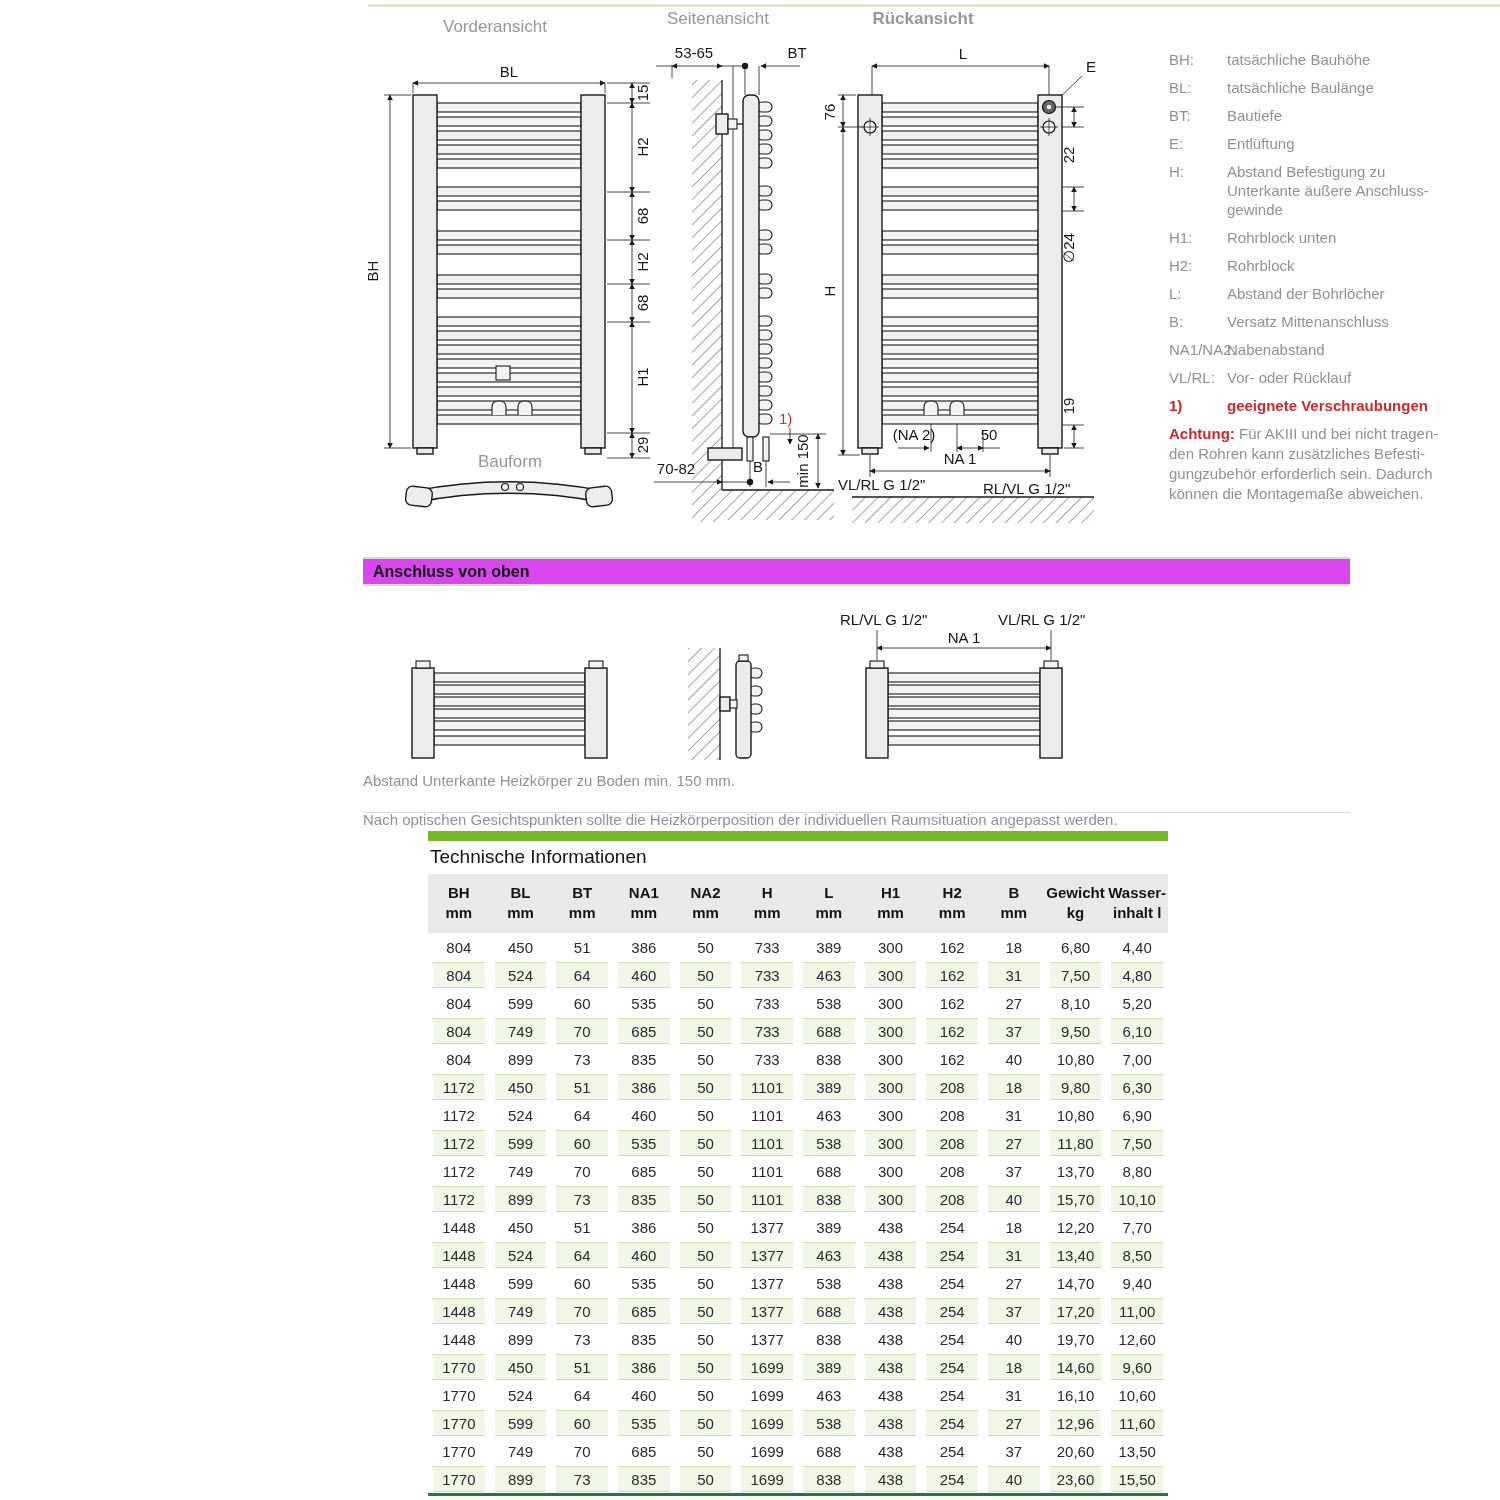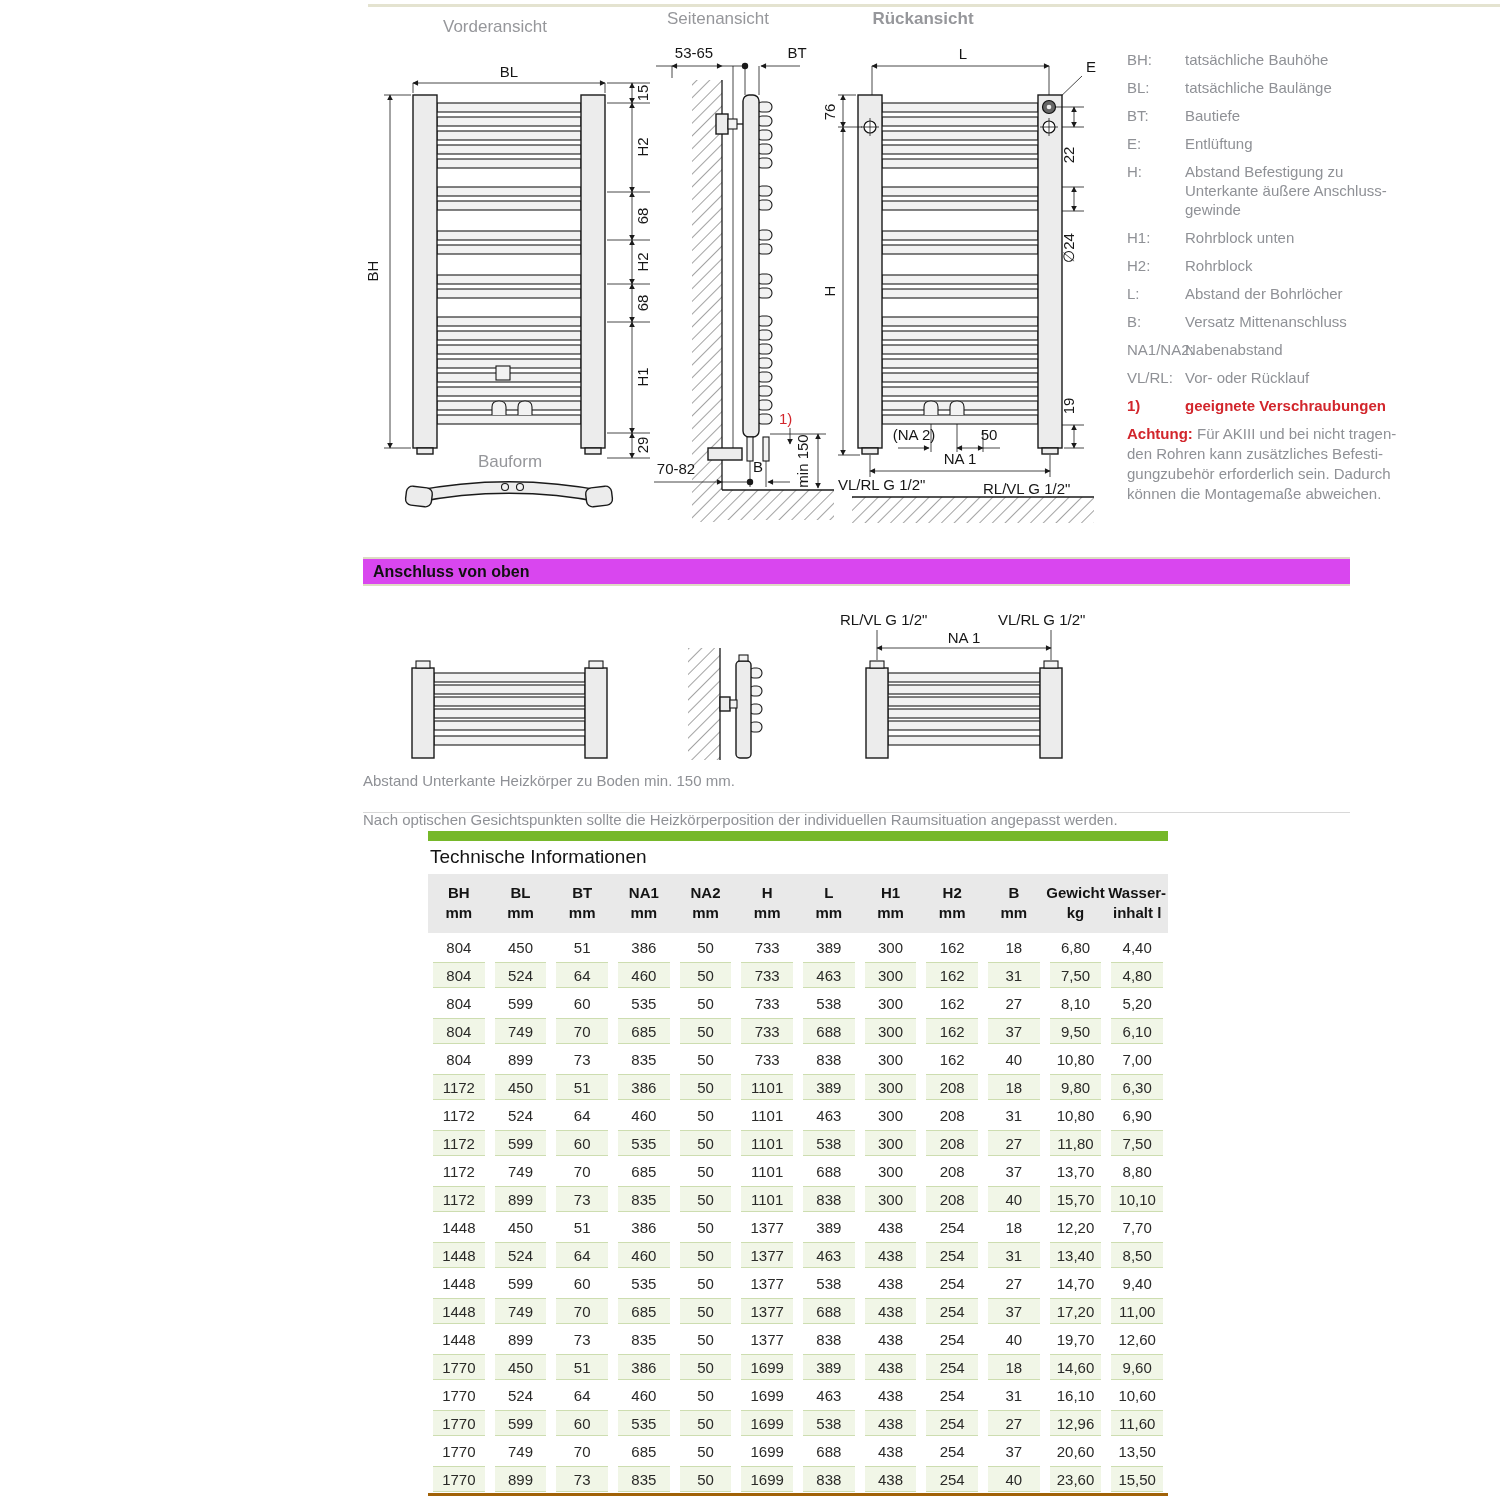--- a/index.html
+++ b/index.html
@@ -7,7 +7,7 @@
   .abs{position:absolute;}
   .topline{left:368px;top:4px;width:1132px;height:3px;background:#e4e3d0;}
   .vtitle{font-size:17px;color:#96979b;text-align:center;width:170px;}
-  .legend{left:1127px;top:50px;width:310px;}
+  .legend{left:1169px;top:50px;width:310px;}
   .leg-row{display:flex;margin-bottom:9px;font-size:15px;color:#8f9196;line-height:19px;}
   .leg-key{width:58px;flex:none;}
   .leg-text{white-space:pre-line;}

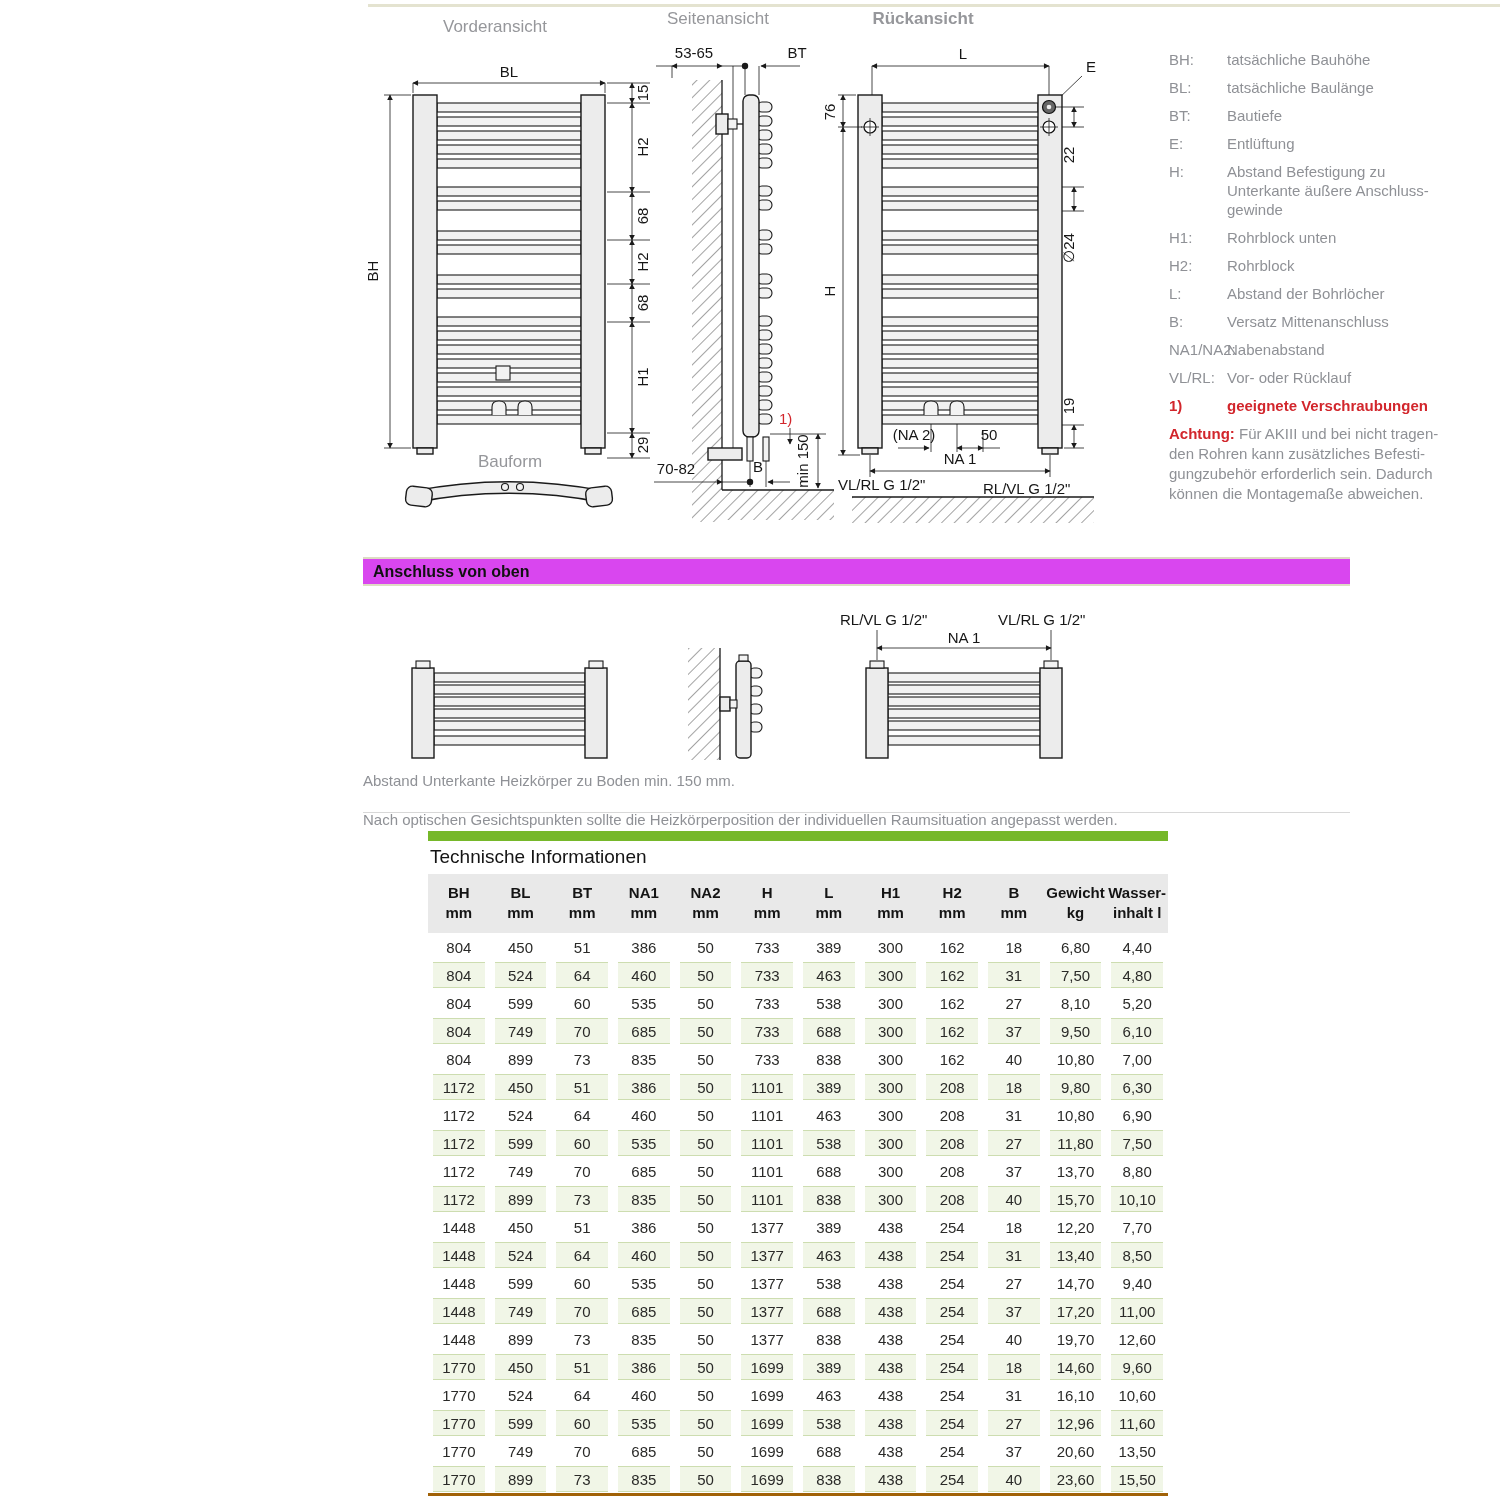--- a/index.html
+++ b/index.html
@@ -24,7 +24,7 @@
   .ttitle{font-size:19px;font-weight:normal;margin:5px 0 6px 2px;color:#141414;}
   .thead{display:grid;grid-template-columns:repeat(12,1fr);background:#e9e9e9;padding:9px 0 10px;}
   .th{text-align:center;font-weight:bold;font-size:15px;line-height:20px;color:#141414;}
-  .tbody{border-bottom:3px solid #a16207;}
+  .tbody{border-bottom:3px solid #15803d;}
   .trow{display:grid;grid-template-columns:repeat(12,1fr);height:28px;}
   .td{display:flex;}
   .tdin{flex:1;margin:1px 5px;display:flex;align-items:center;justify-content:center;font-size:15px;color:#2a2a28;}

